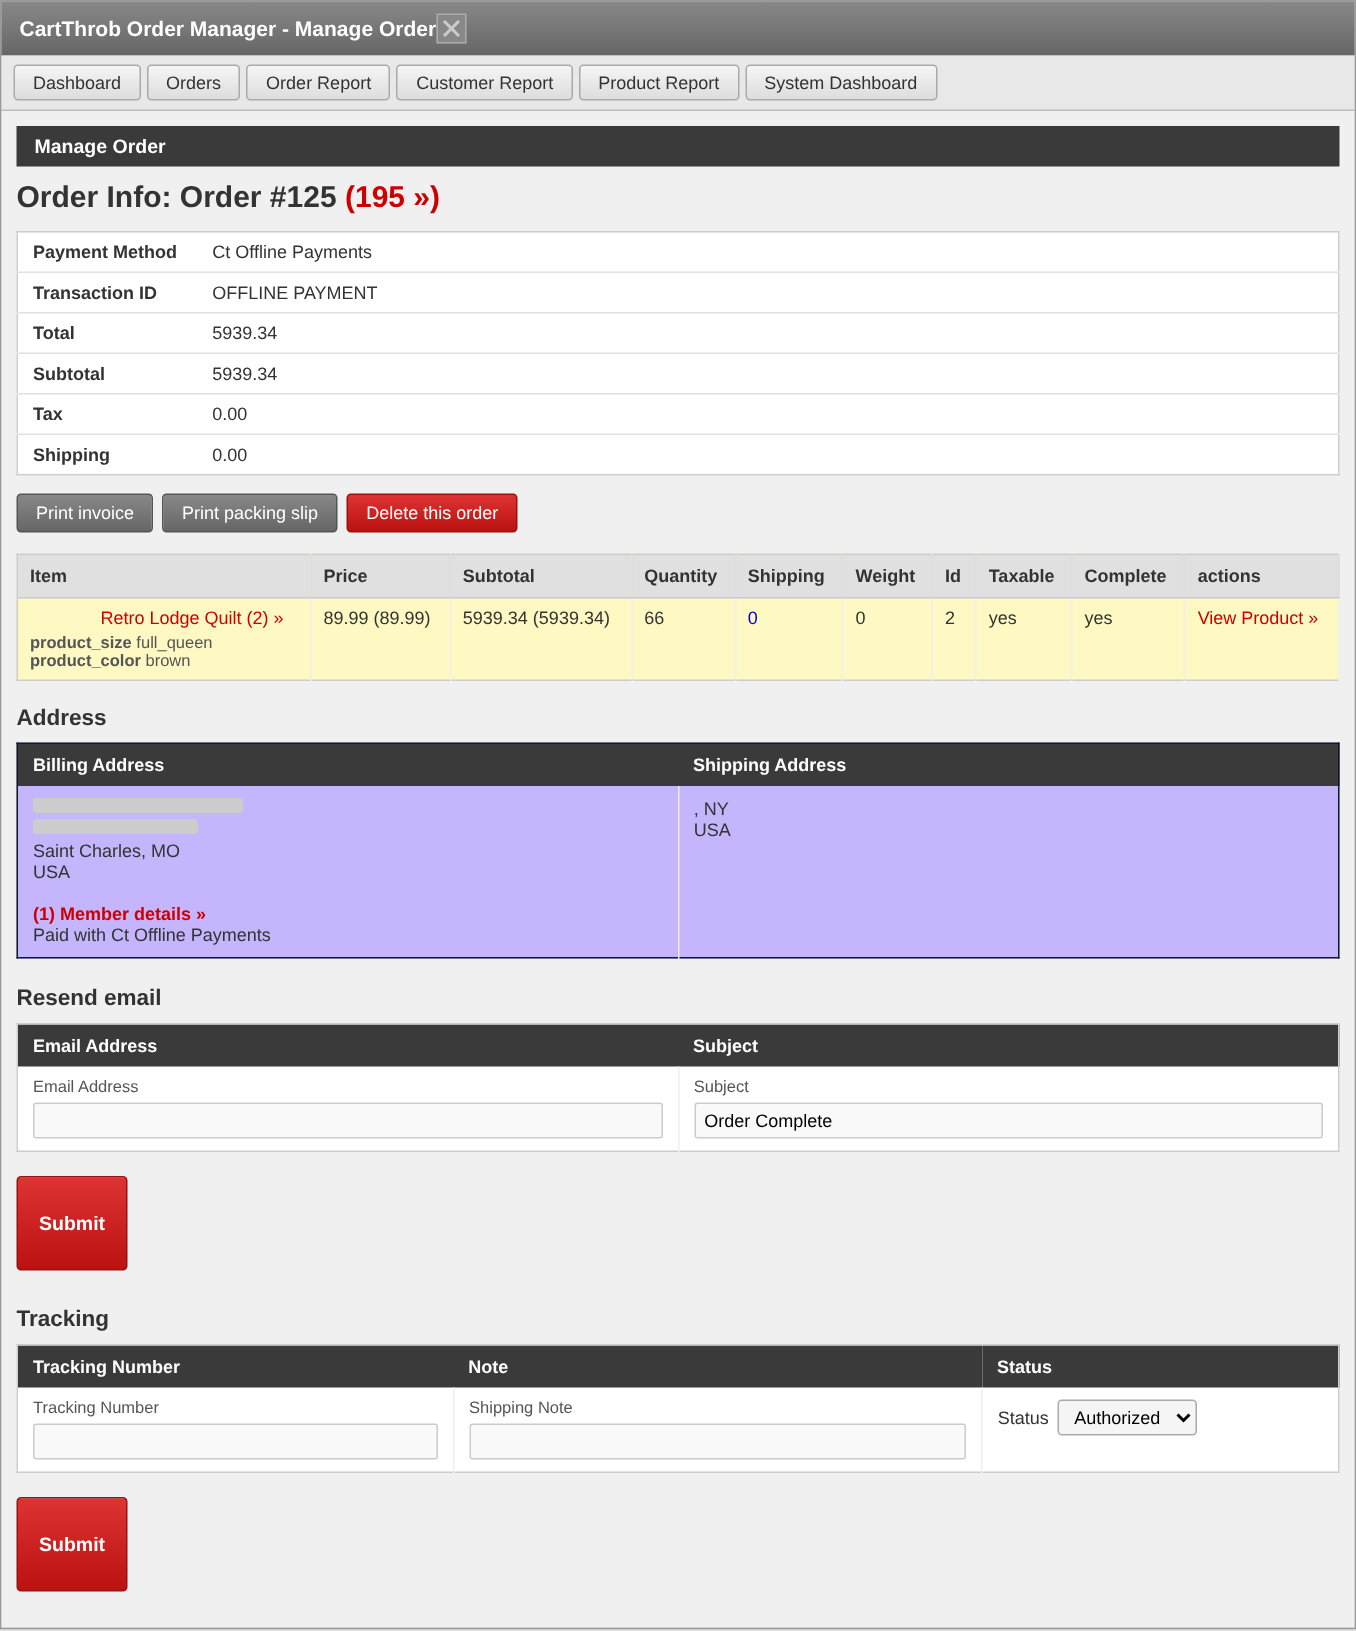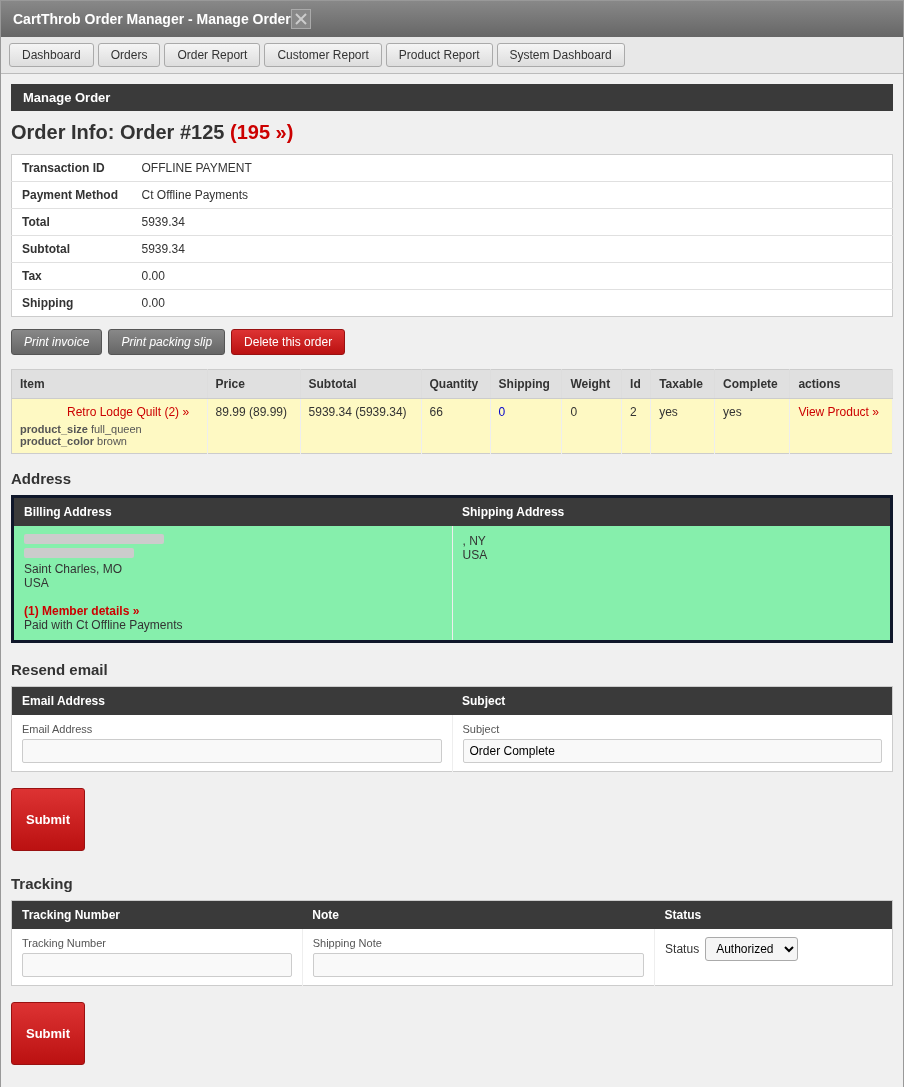--- a/index.html
+++ b/index.html
@@ -110,12 +110,12 @@
     <table class="info-table">
       <tbody>
           <tr>
+        <td>Payment Method</td>
+        <td>Ct Offline Payments</td>
+      </tr>
+      <tr>
         <td>Transaction ID</td>
         <td>OFFLINE PAYMENT</td>
-      </tr>
-      <tr>
-        <td>Payment Method</td>
-        <td>Ct Offline Payments</td>
       </tr>
       <tr>
         <td>Total</td>

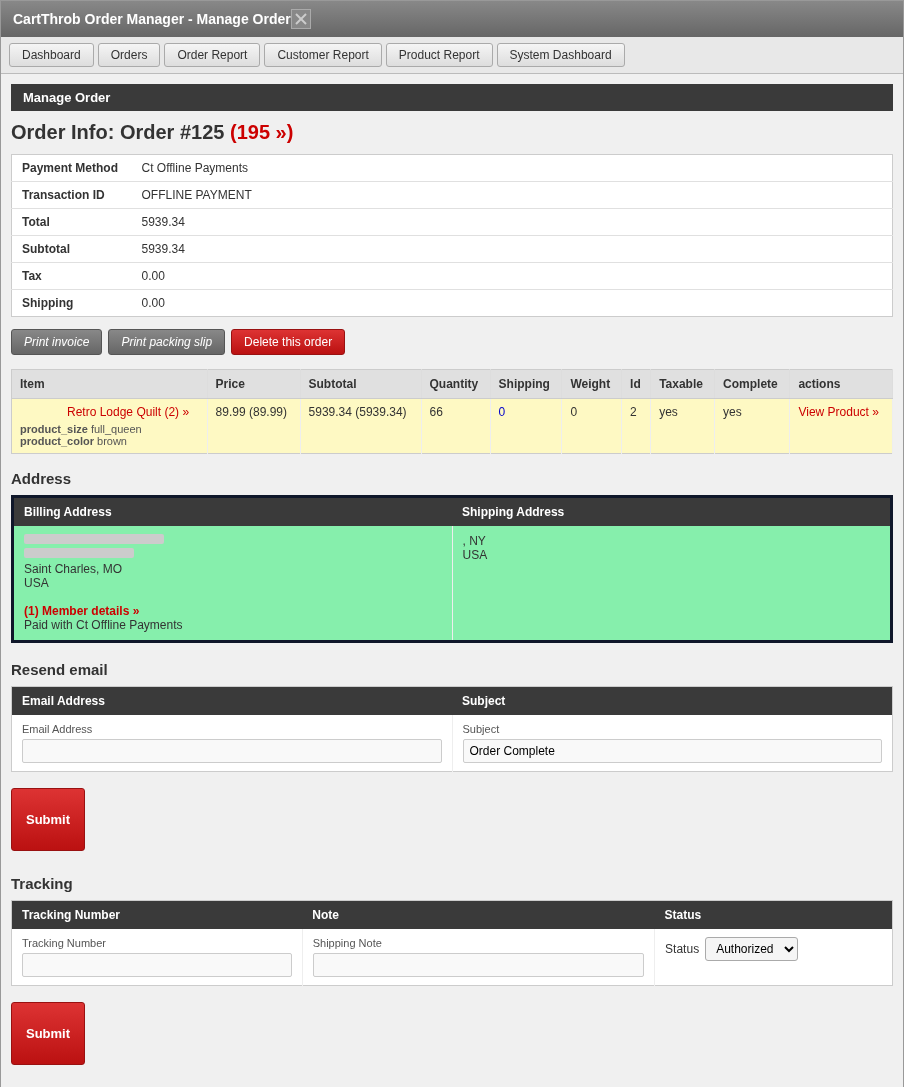--- a/index.html
+++ b/index.html
@@ -27,7 +27,7 @@
     .info-table td:first-child { font-weight: bold; padding-right: 4px; width: 120px; }
     
     .btn-row { display: flex; gap: 6px; margin-bottom: 14px; }
-    .btn-gray { padding: 5px 12px; background: linear-gradient(to bottom, #888, #666); border: 1px solid #555; border-radius: 3px; color: #fff; font-size: 12px; cursor: pointer; font-style: italic; }
+    .btn-gray { padding: 5px 12px; background: linear-gradient(to bottom, #888, #666); border: 1px solid #555; border-radius: 3px; color: #fff; font-size: 12px; cursor: pointer; }
     .btn-red { padding: 5px 12px; background: linear-gradient(to bottom, #dd3333, #bb1111); border: 1px solid #991111; border-radius: 3px; color: #fff; font-size: 12px; cursor: pointer; }
     .btn-submit { padding: 23px 14px; background: linear-gradient(to bottom, #dd3333, #bb1111); border: 1px solid #991111; border-radius: 3px; color: #fff; font-size: 13px; font-weight: bold; cursor: pointer; margin-top: 8px; margin-bottom: 14px; }
     

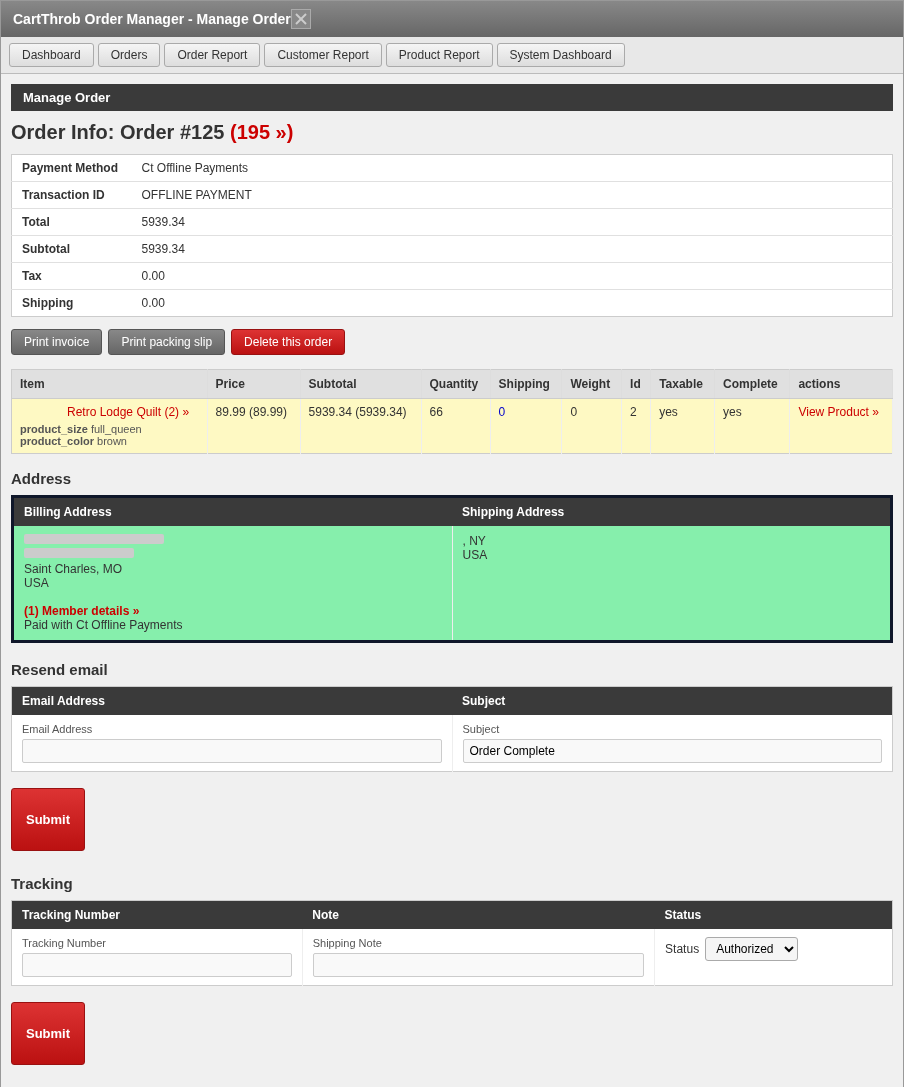--- a/index.html
+++ b/index.html
@@ -42,7 +42,7 @@
     
     .section-title { font-size: 15px; font-weight: bold; margin: 10px 0 8px 0; color: #333; }
     
-    .address-table { width: 100%; border-collapse: collapse; background: #86efac; border: 3px solid #0f172a; margin-bottom: 18px; }
+    .address-table { width: 100%; border-collapse: collapse; background: #c4b5fd; border: 1px solid #0f172a; margin-bottom: 18px; }
     .address-table th { background: #3a3a3a; color: #fff; padding: 7px 10px; text-align: left; font-size: 12px; width: 50%; }
     .address-table td { padding: 8px 10px; font-size: 12px; vertical-align: top; width: 50%; border-right: 1px solid #eee; }
     .address-table td:last-child { border-right: none; }

